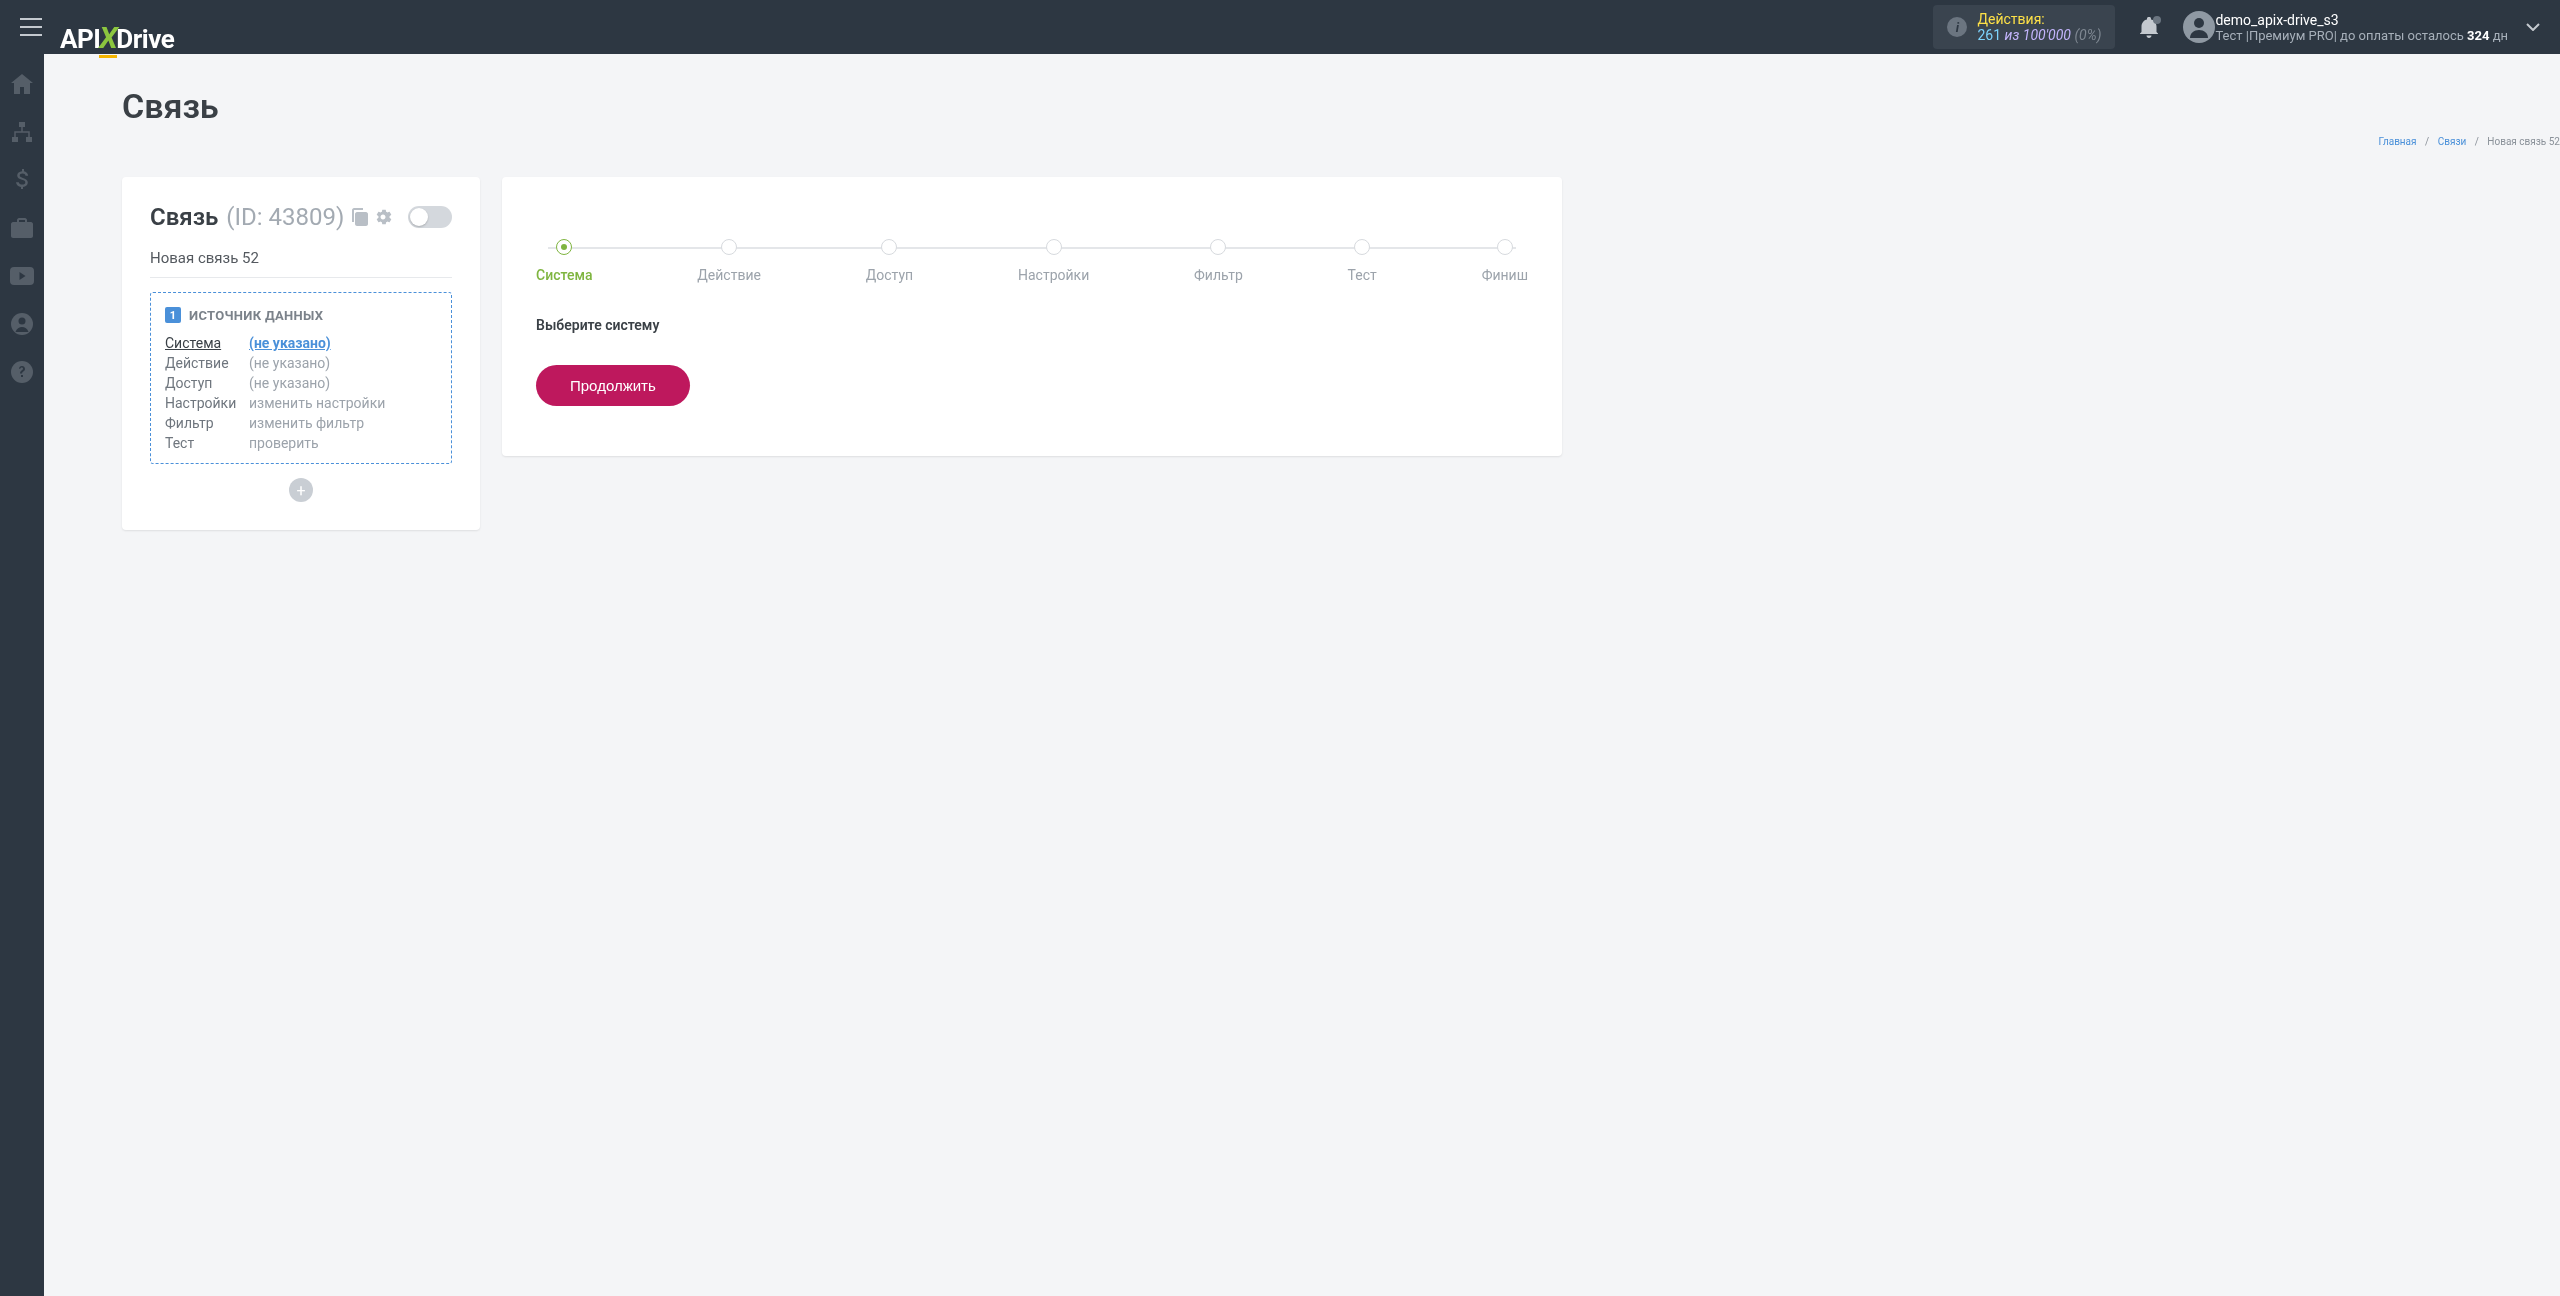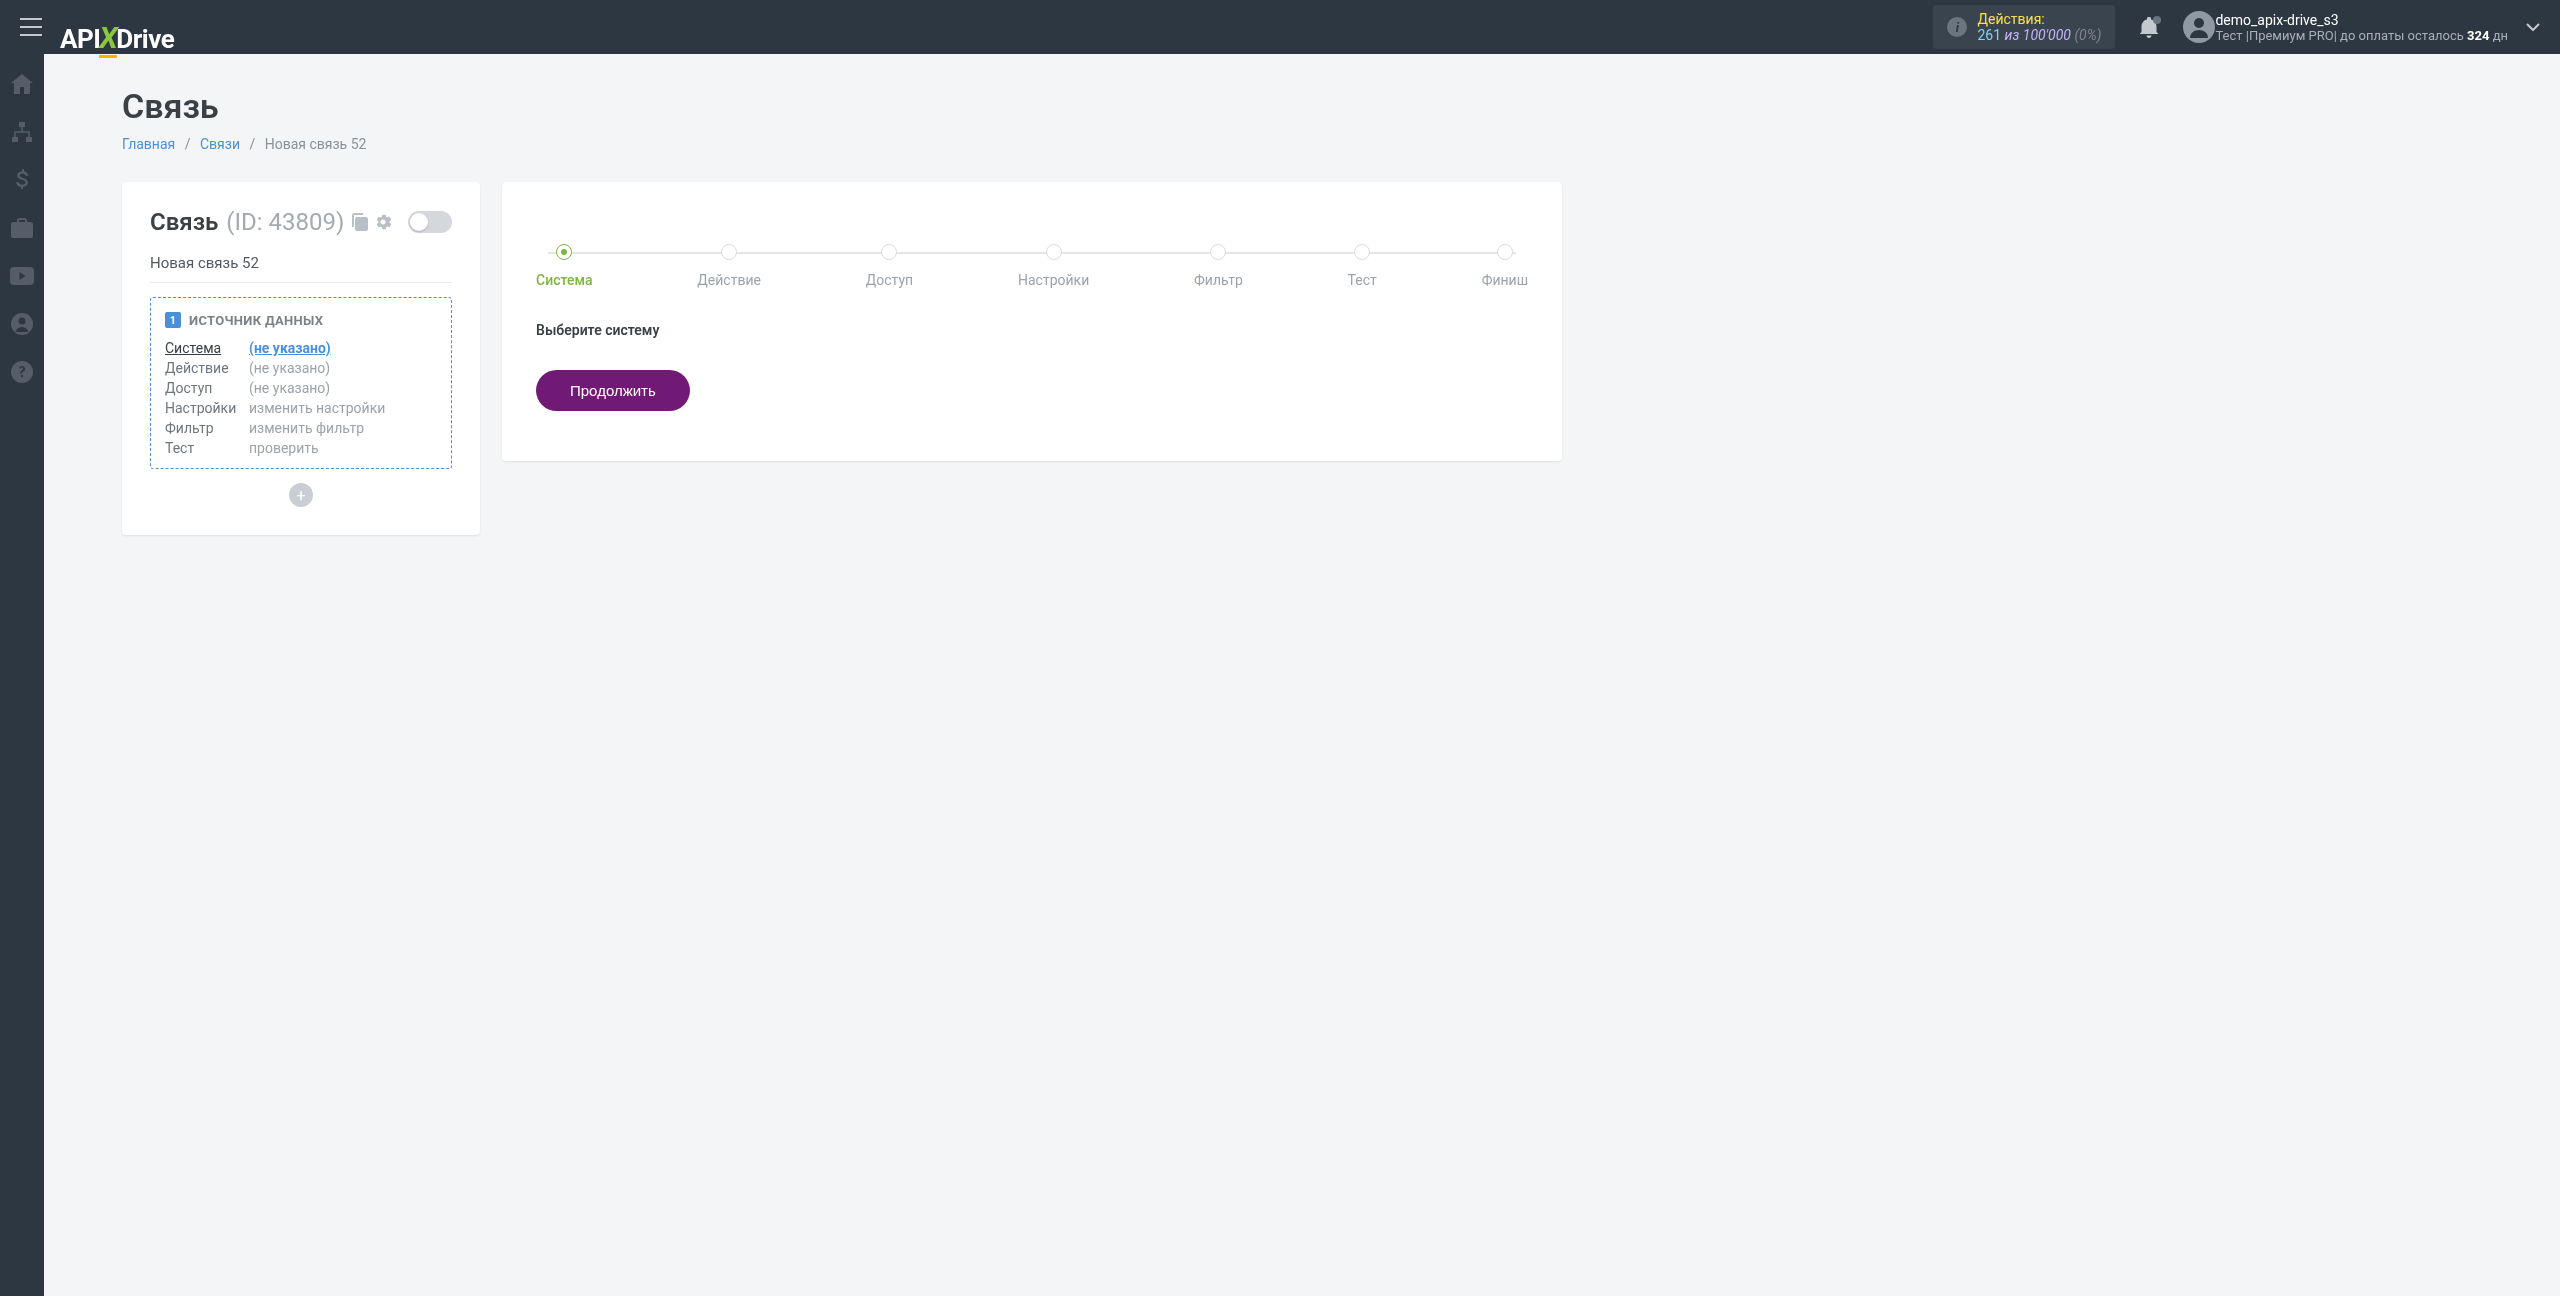--- a/index.html
+++ b/index.html
@@ -36,7 +36,7 @@
 .content { flex: 1; background: #f4f5f7; padding: 0; overflow-y: auto; }
 .page-header { padding: 32px 0 8px 78px; }
 .page-title { font-size: 34px; font-weight: 600; color: #3a4046; margin-bottom: 10px; }
-.breadcrumb { font-size: 14px; color: #8a9199; }
+.breadcrumb { font-size: 10px; color: #8a9199; text-align: right; }
 .breadcrumb a { color: #4a90d9; text-decoration: none; }
 .breadcrumb .sep { color: #8a9199; margin: 0 6px; }
 

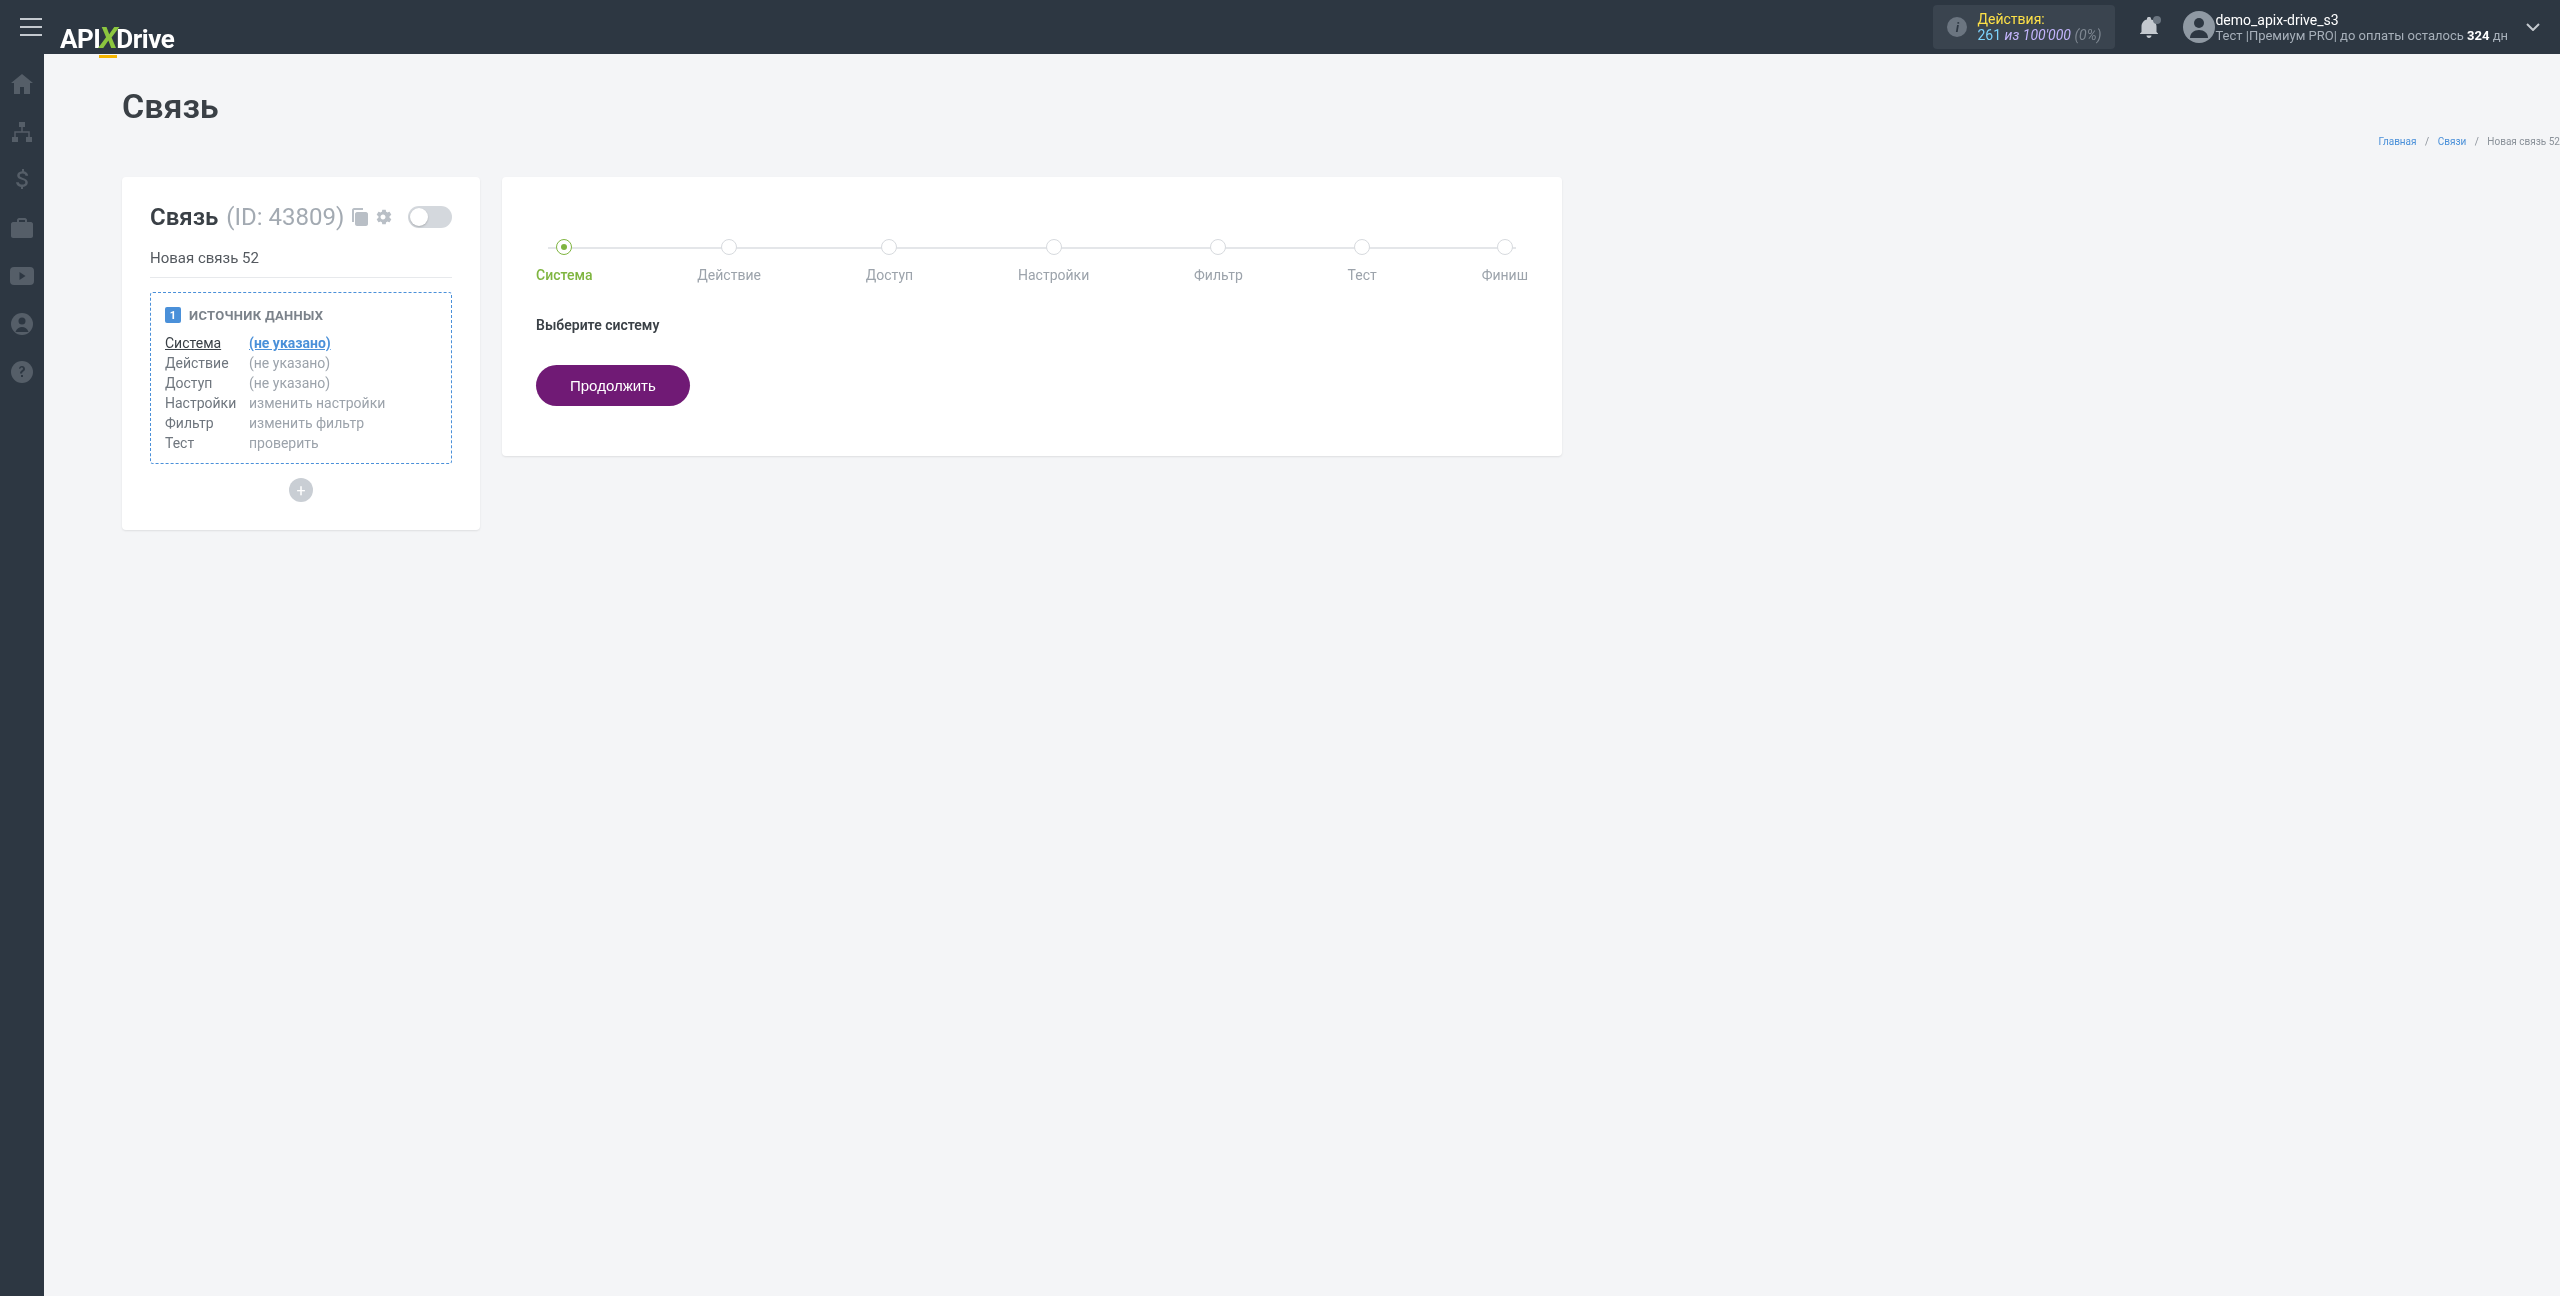--- a/index.html
+++ b/index.html
@@ -78,7 +78,7 @@
 .select { width: 490px; border: 1px solid #dfe2e6; border-radius: 4px; padding: 11px 14px; display: flex; align-items: center; gap: 10px; font-size: 15px; color: #3a4046; cursor: pointer; background: #fff; }
 .select-icon { width: 18px; height: 18px; display: flex; align-items: center; justify-content: center; }
 .select-chevron { margin-left: auto; color: #9ca3ab; }
-.btn-continue { margin-top: 22px; background: #701a75; color: #fff; border: none; border-radius: 22px; padding: 12px 34px; font-size: 15px; cursor: pointer; }
+.btn-continue { margin-top: 22px; background: #be185d; color: #fff; border: none; border-radius: 22px; padding: 12px 34px; font-size: 15px; cursor: pointer; }
 
 svg { display: block; }
 </style>

